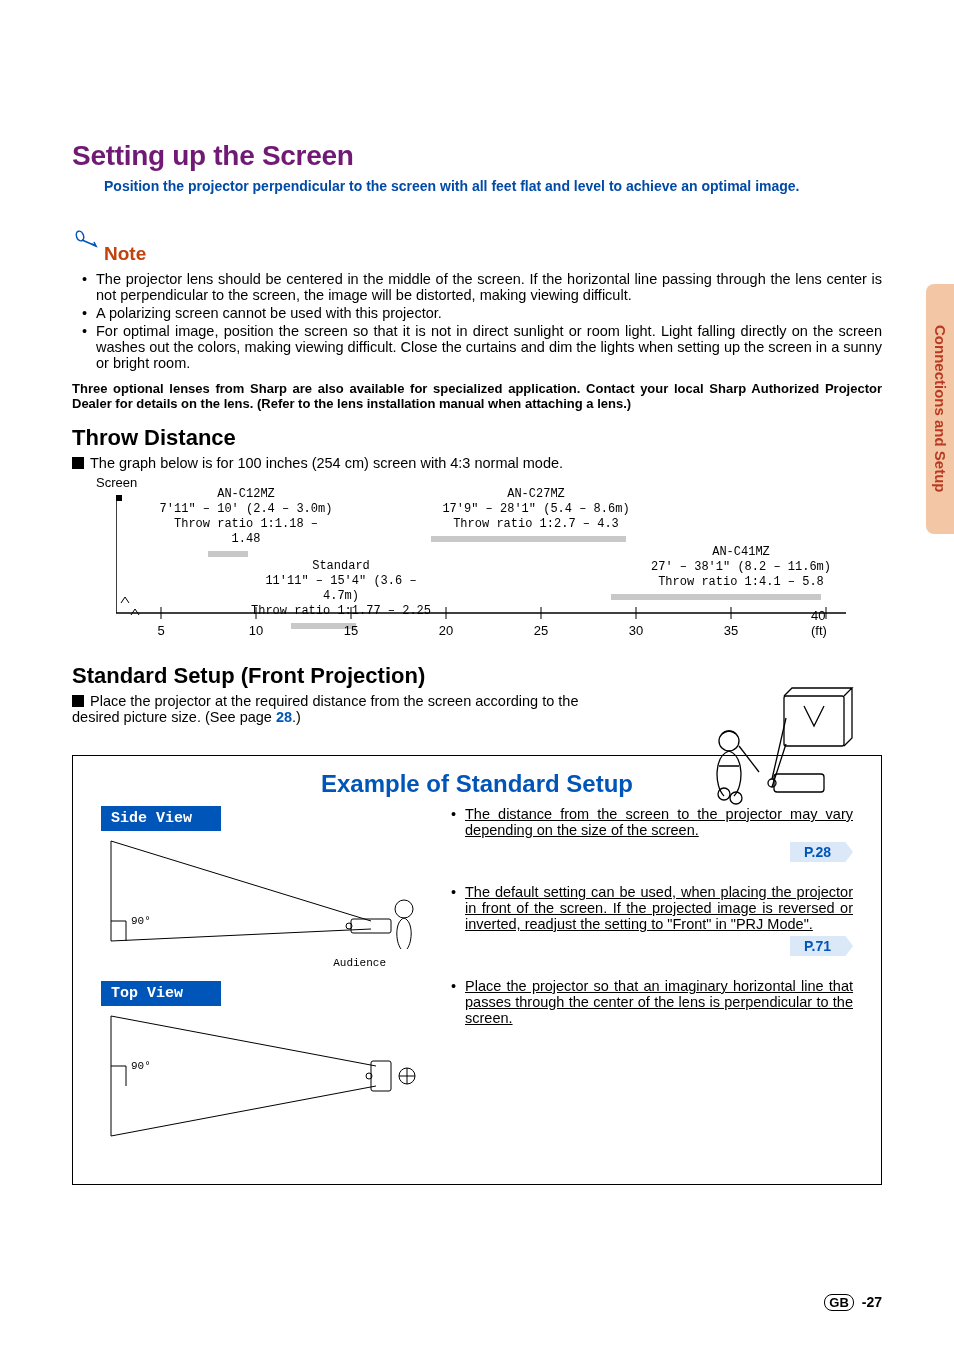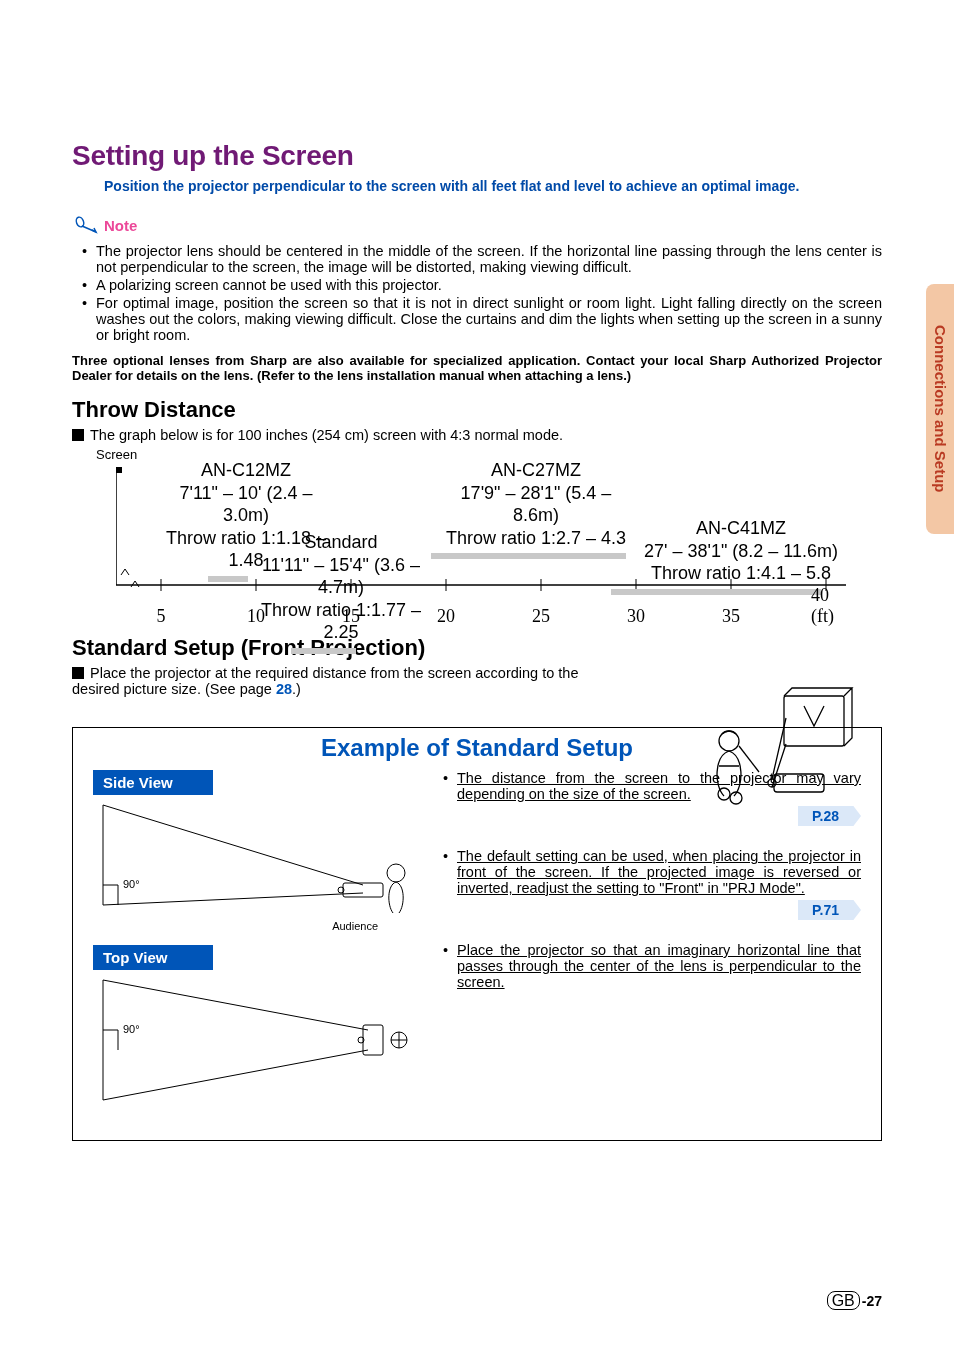--- a/index.html
+++ b/index.html
@@ -11,7 +11,7 @@
   .lead { font-weight: bold; color: #004aa8; font-size: 14px; margin-bottom: 20px; margin-left: 32px; }
   .note-header { display: flex; align-items: center; gap: 6px; margin-bottom: 6px; }
   .note-header .icon { color: #0055b8; }
-  .note-header .word { color: #ec4899; font-weight: bold; font-size: 15px; }
+  .note-header .word { color: #c2410c; font-weight: bold; font-size: 19px; margin-top: 29px; }
   ul.notes { margin: 0 0 10px 10px; padding: 0; list-style: none; }
   ul.notes li { position: relative; padding-left: 14px; text-align: justify; margin-bottom: 2px; }
   ul.notes li::before { content: "•"; position: absolute; left: 0; top: 0; }

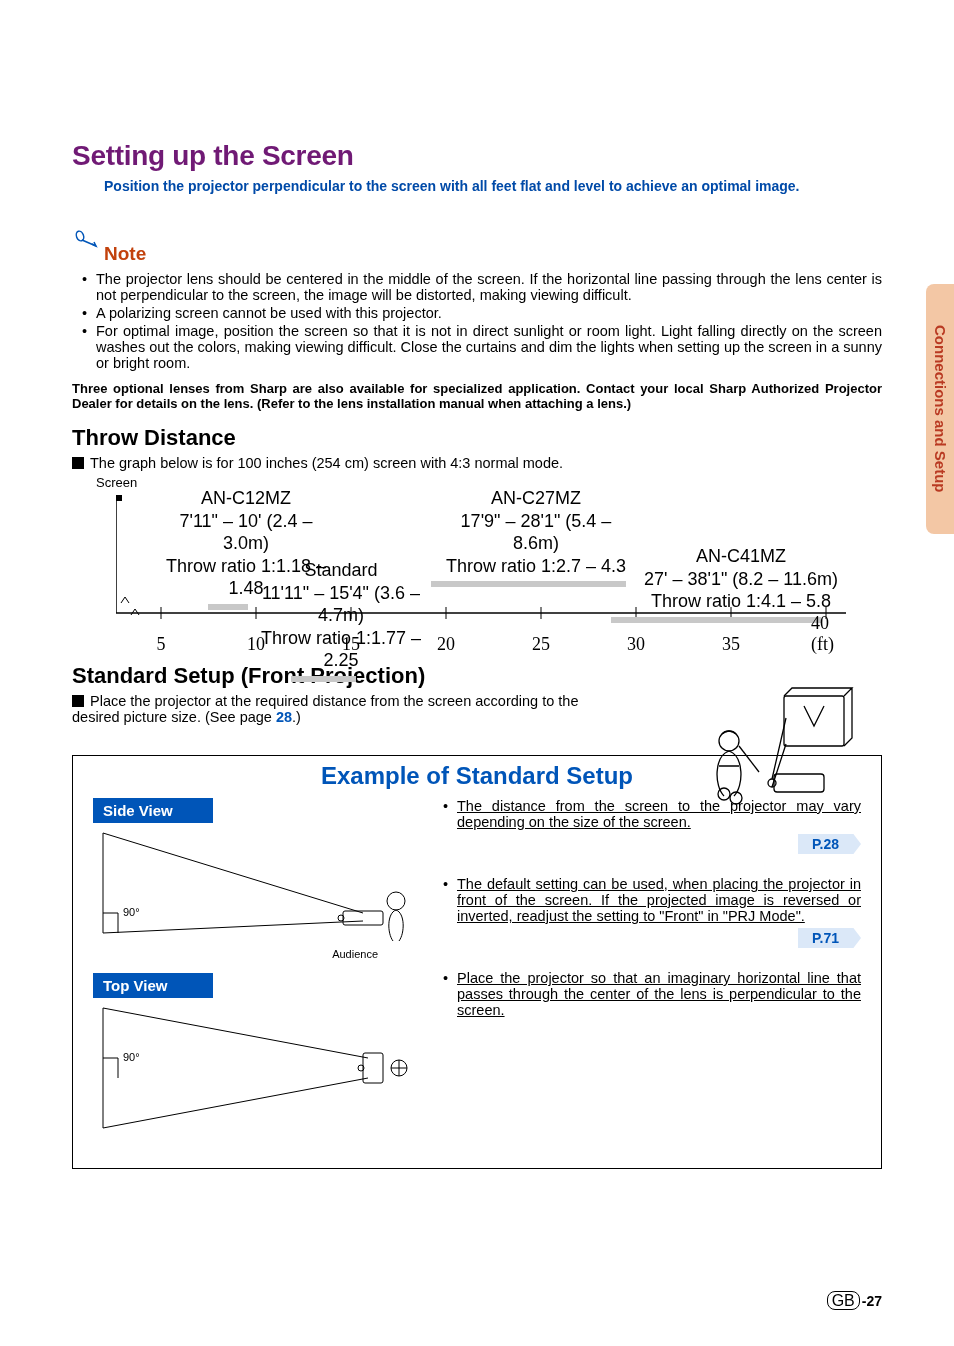--- a/index.html
+++ b/index.html
@@ -21,7 +21,7 @@
   .throw-diagram { position: relative; width: 770px; height: 180px; margin-left: 14px; margin-top: 4px; font-size: 13px; }
   .screen-label { position: absolute; top: 0; left: 10px; }
   .axis { position: absolute; left: 30px; top: 20px; width: 730px; height: 130px; }
-  .lens-block { position: absolute; text-align: center; font-size: 18px; line-height: 1.25; }
+  .lens-block { position: absolute; text-align: center; font-size: 12px; line-height: 1.25; font-family: Liberation Mono, monospace; }
   .range-bar { height: 6px; background: #c8c8c8; margin-top: 4px; }
   .tick-label { position: absolute; bottom: 0; transform: translateX(-50%); font-size: 18px; font-family: Liberation Serif, serif; }
   .standard-setup { margin-top: 8px; }

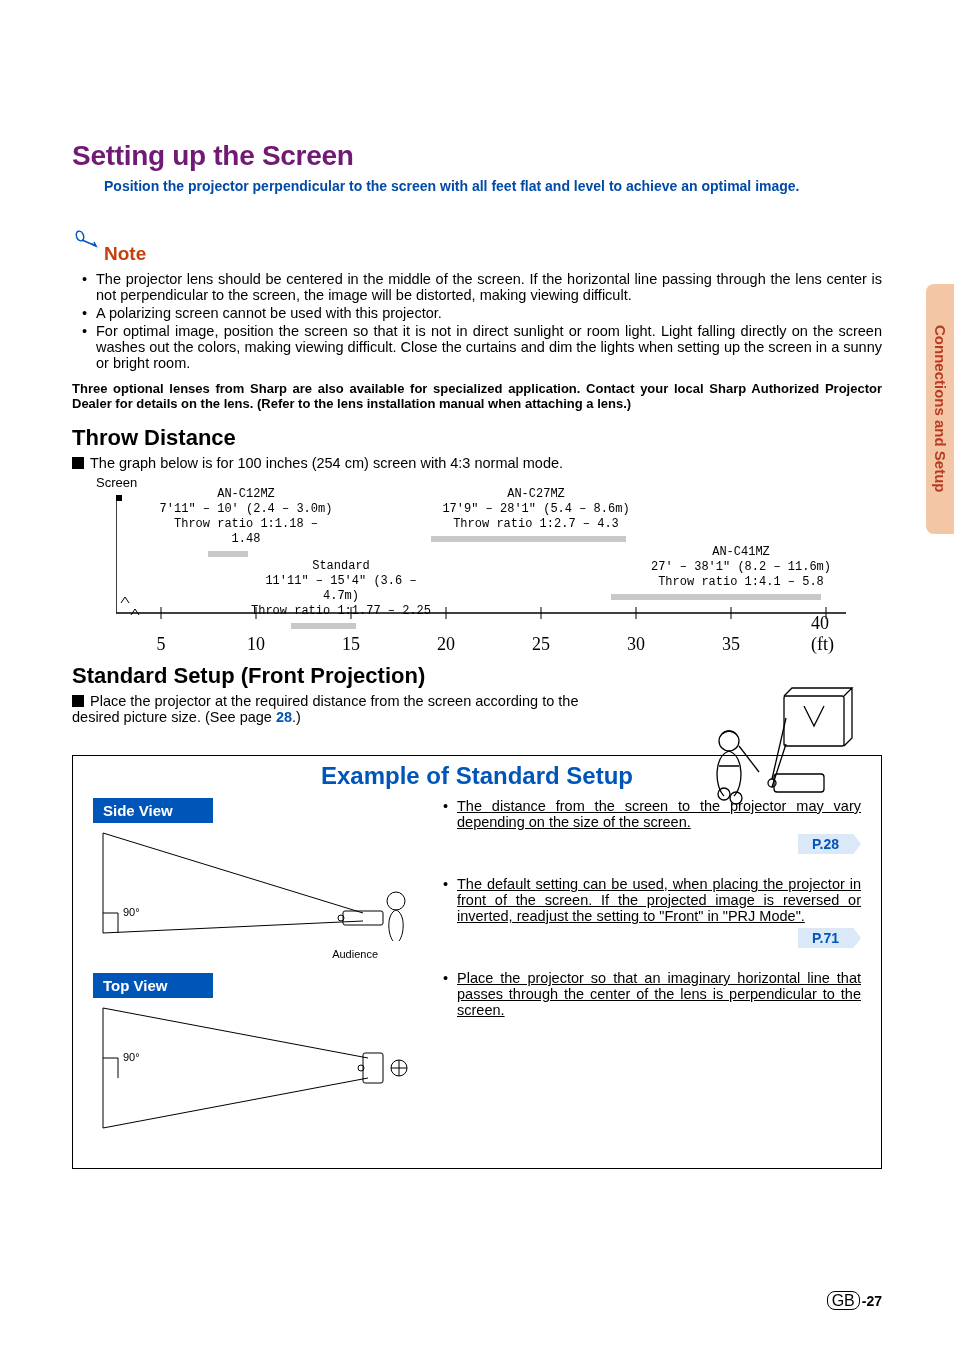--- a/index.html
+++ b/index.html
@@ -23,7 +23,7 @@
   .axis { position: absolute; left: 30px; top: 20px; width: 730px; height: 130px; }
   .lens-block { position: absolute; text-align: center; font-size: 12px; line-height: 1.25; font-family: Liberation Mono, monospace; }
   .range-bar { height: 6px; background: #c8c8c8; margin-top: 4px; }
-  .tick-label { position: absolute; bottom: 0; transform: translateX(-50%); font-size: 18px; font-family: Liberation Serif, serif; }
+  .tick-label { position: absolute; bottom: 17px; transform: translateX(-50%); font-size: 13px; }
   .standard-setup { margin-top: 8px; }
   .ss-body { width: 510px; font-size: 14.5px; }
   .xref { color: #0055b8; font-weight: bold; }

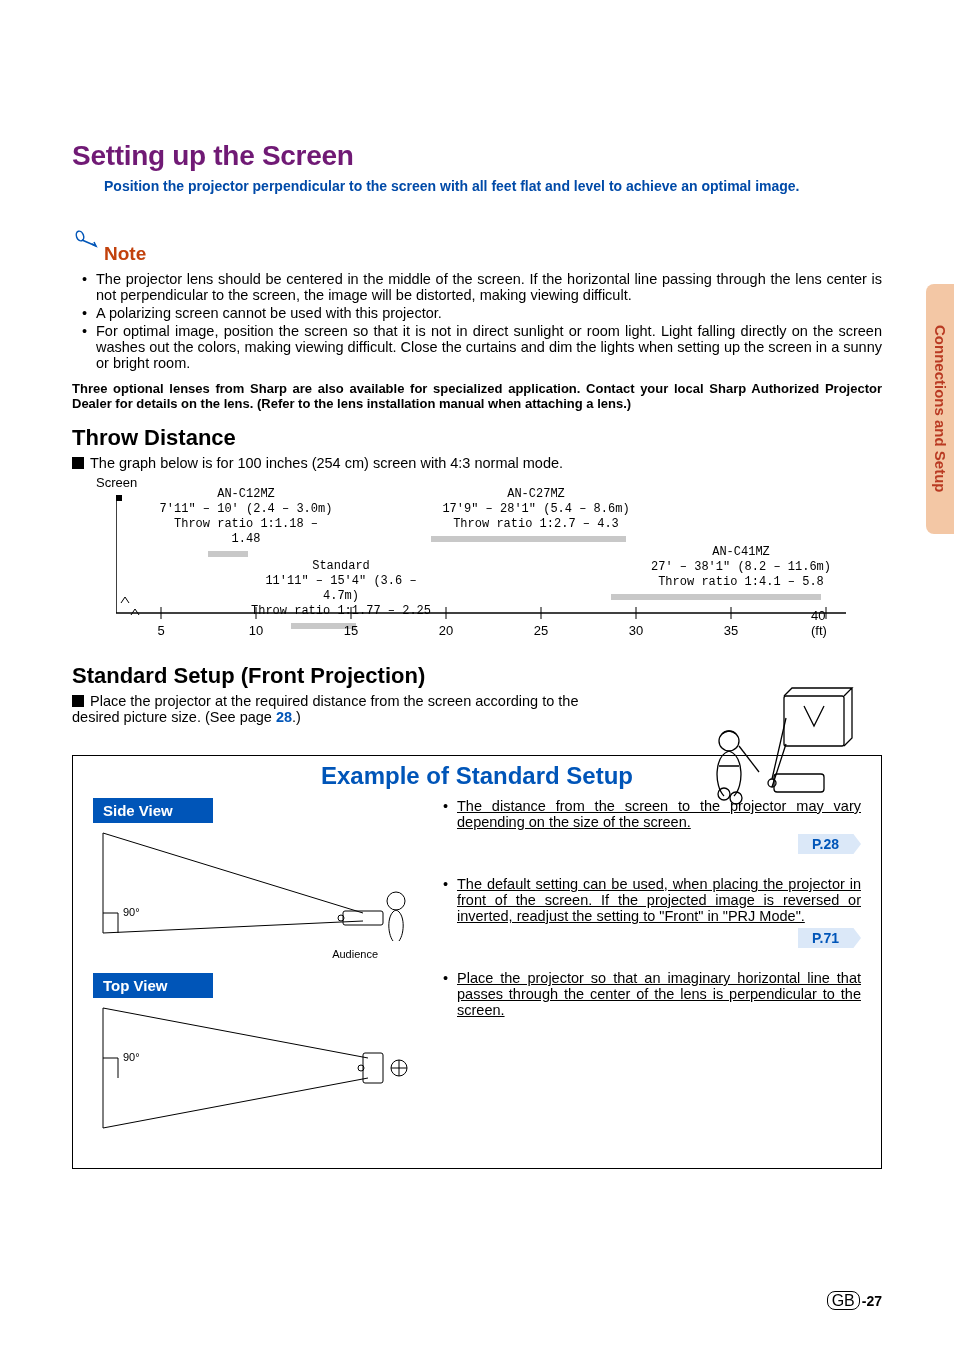--- a/index.html
+++ b/index.html
@@ -28,7 +28,7 @@
   .ss-body { width: 510px; font-size: 14.5px; }
   .xref { color: #0055b8; font-weight: bold; }
   .illus-proj { position: absolute; right: 100px; top: 686px; }
-  .example-box { border: 1px solid #000; margin-top: 30px; padding: 0; }
+  .example-box { border: 1px solid #000; margin-top: 30px; padding: 8px; }
   .example-title { text-align: center; font-size: 24px; font-weight: bold; color: #0055b8; padding: 6px 0 8px; }
   .example-body { display: flex; gap: 20px; padding: 0 20px 20px 20px; }
   .views-col { width: 330px; }

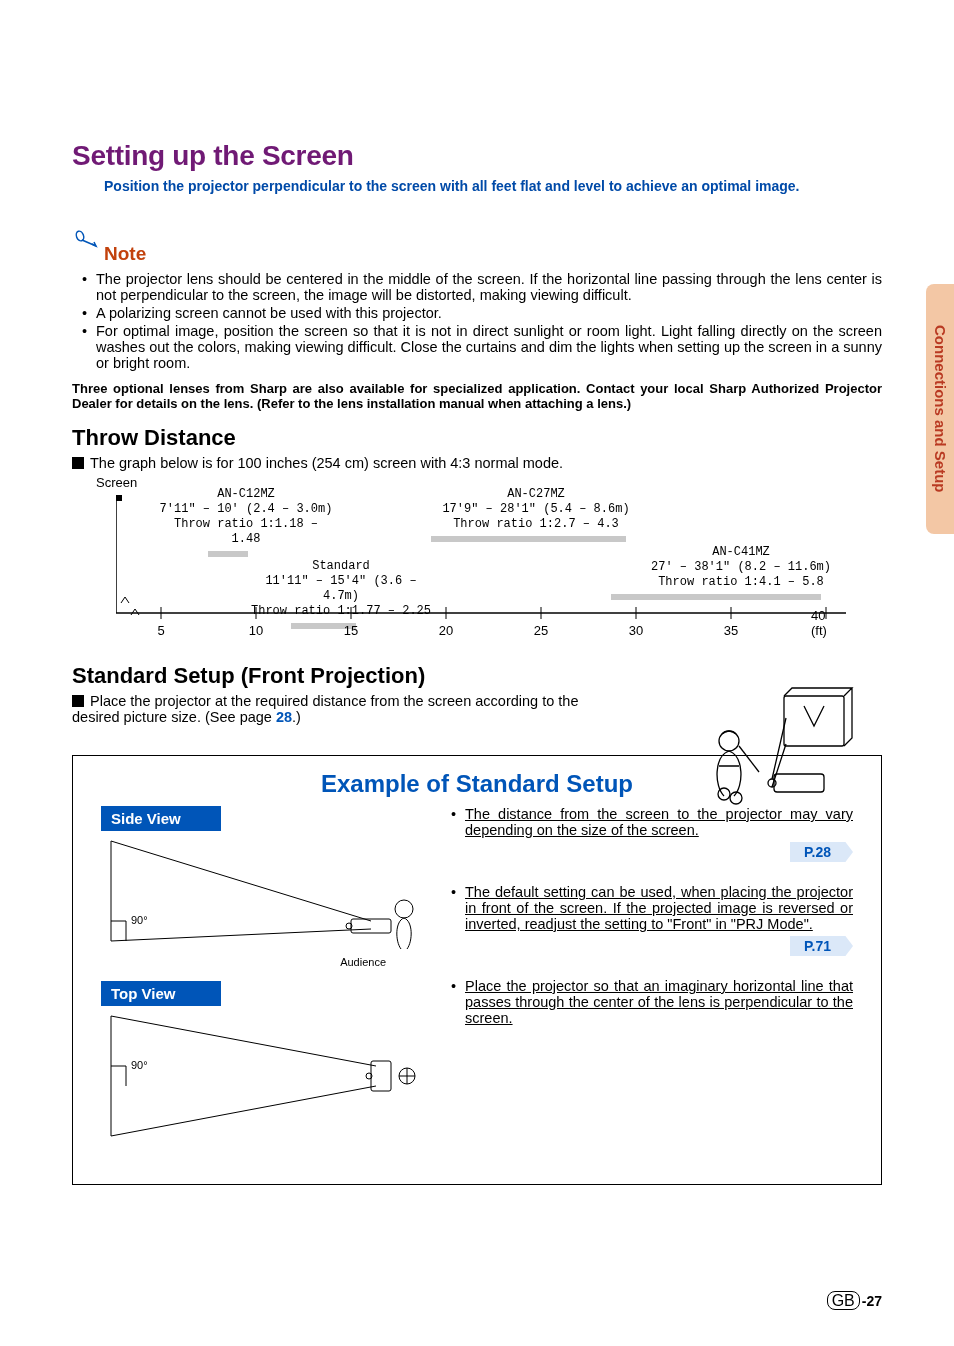--- a/index.html
+++ b/index.html
@@ -31,7 +31,7 @@
   .example-box { border: 1px solid #000; margin-top: 30px; padding: 8px; }
   .example-title { text-align: center; font-size: 24px; font-weight: bold; color: #0055b8; padding: 6px 0 8px; }
   .example-body { display: flex; gap: 20px; padding: 0 20px 20px 20px; }
-  .views-col { width: 330px; }
+  .views-col { width: 330px; font-family: Liberation Mono, monospace; }
   .view-header { background: #0055b8; color: #fff; font-weight: bold; padding: 4px 10px; font-size: 15px; width: 120px; }
   .view-fig { width: 330px; height: 150px; position: relative; }
   .right-col { flex: 1; }

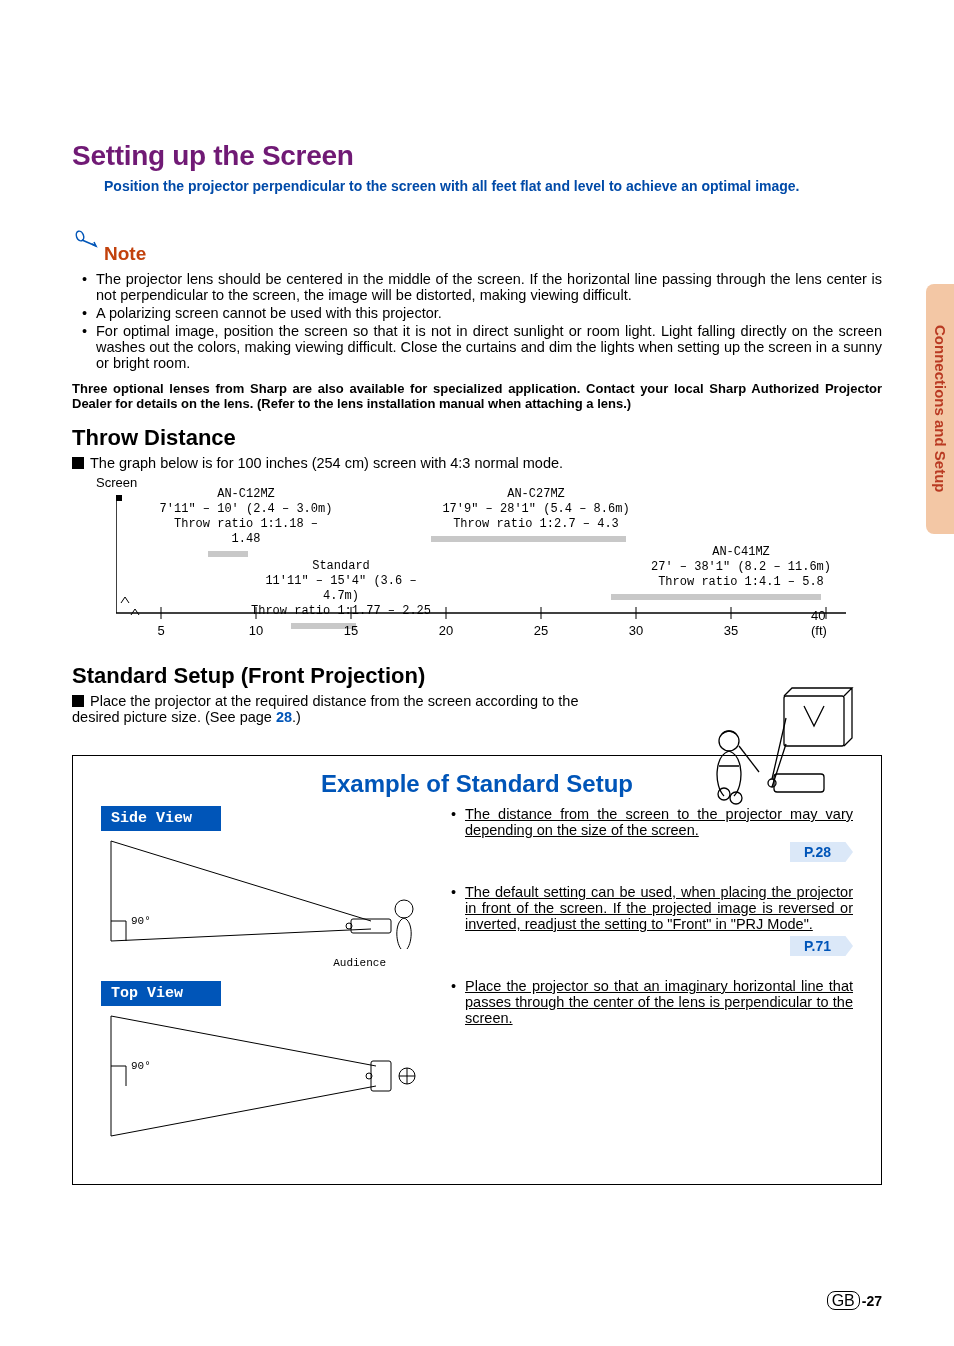--- a/index.html
+++ b/index.html
@@ -41,7 +41,7 @@
   .page-ref { background: #dbe8f8; color: #0055b8; font-weight: bold; font-size: 14px; padding: 2px 22px 2px 14px; clip-path: polygon(0 0, 88% 0, 100% 50%, 88% 100%, 0 100%); float: right; margin-top: 4px; }
   .clearfix::after { content: ""; display: table; clear: both; }
   .footer { position: absolute; right: 72px; bottom: 36px; font-size: 14px; font-weight: bold; }
-  .gb { border: 1px solid #000; border-radius: 8px; padding: 0 4px; font-size: 16px; font-weight: normal; margin-right: 2px; }
+  .gb { border: 1px solid #000; border-radius: 8px; padding: 0 4px; font-size: 13px; font-weight: bold; margin-right: 8px; }
 </style>
 </head>
 <body>

